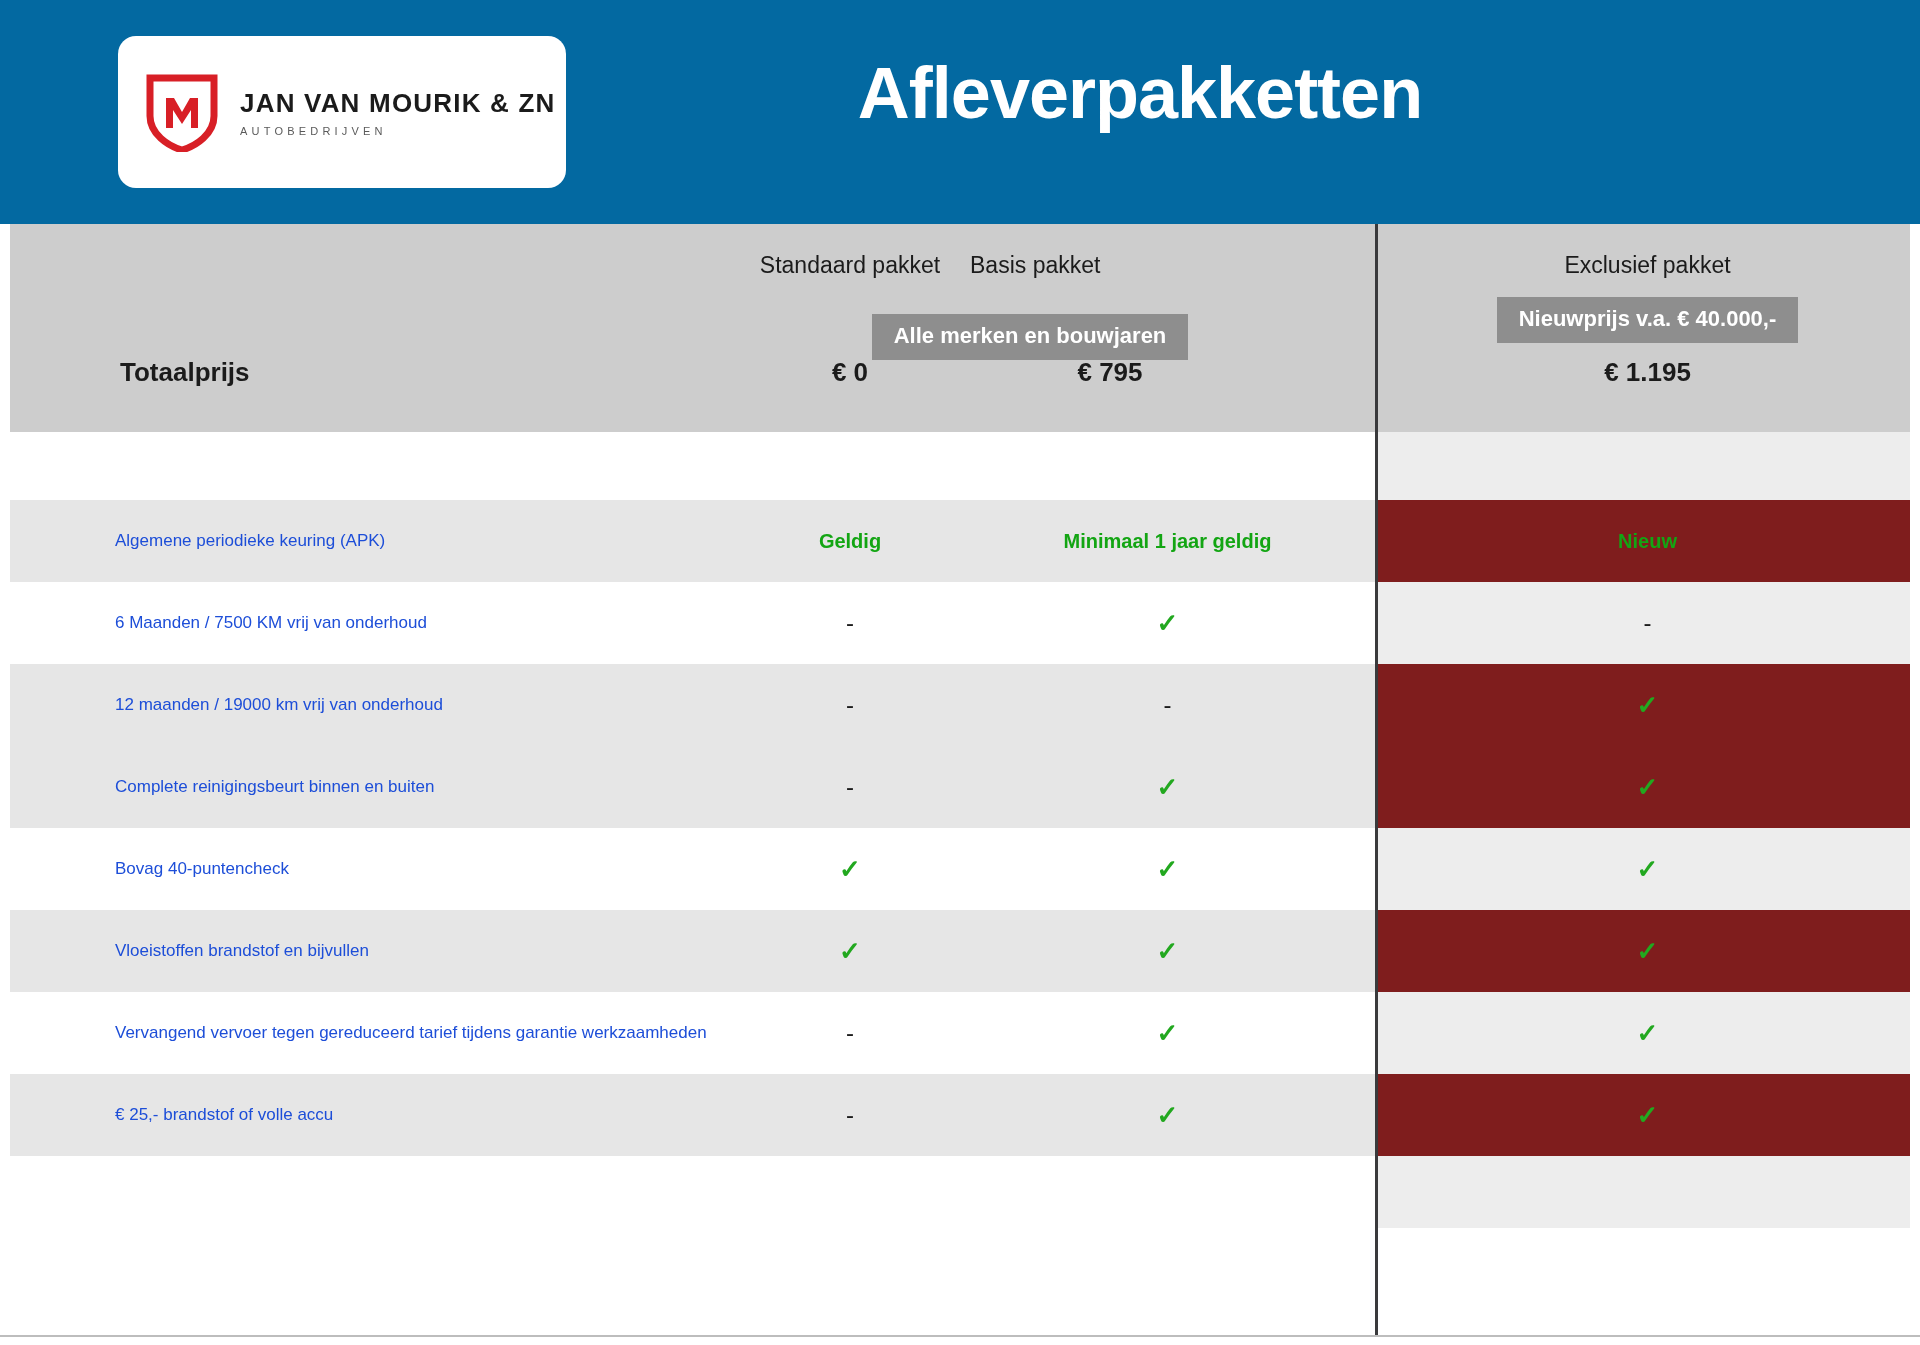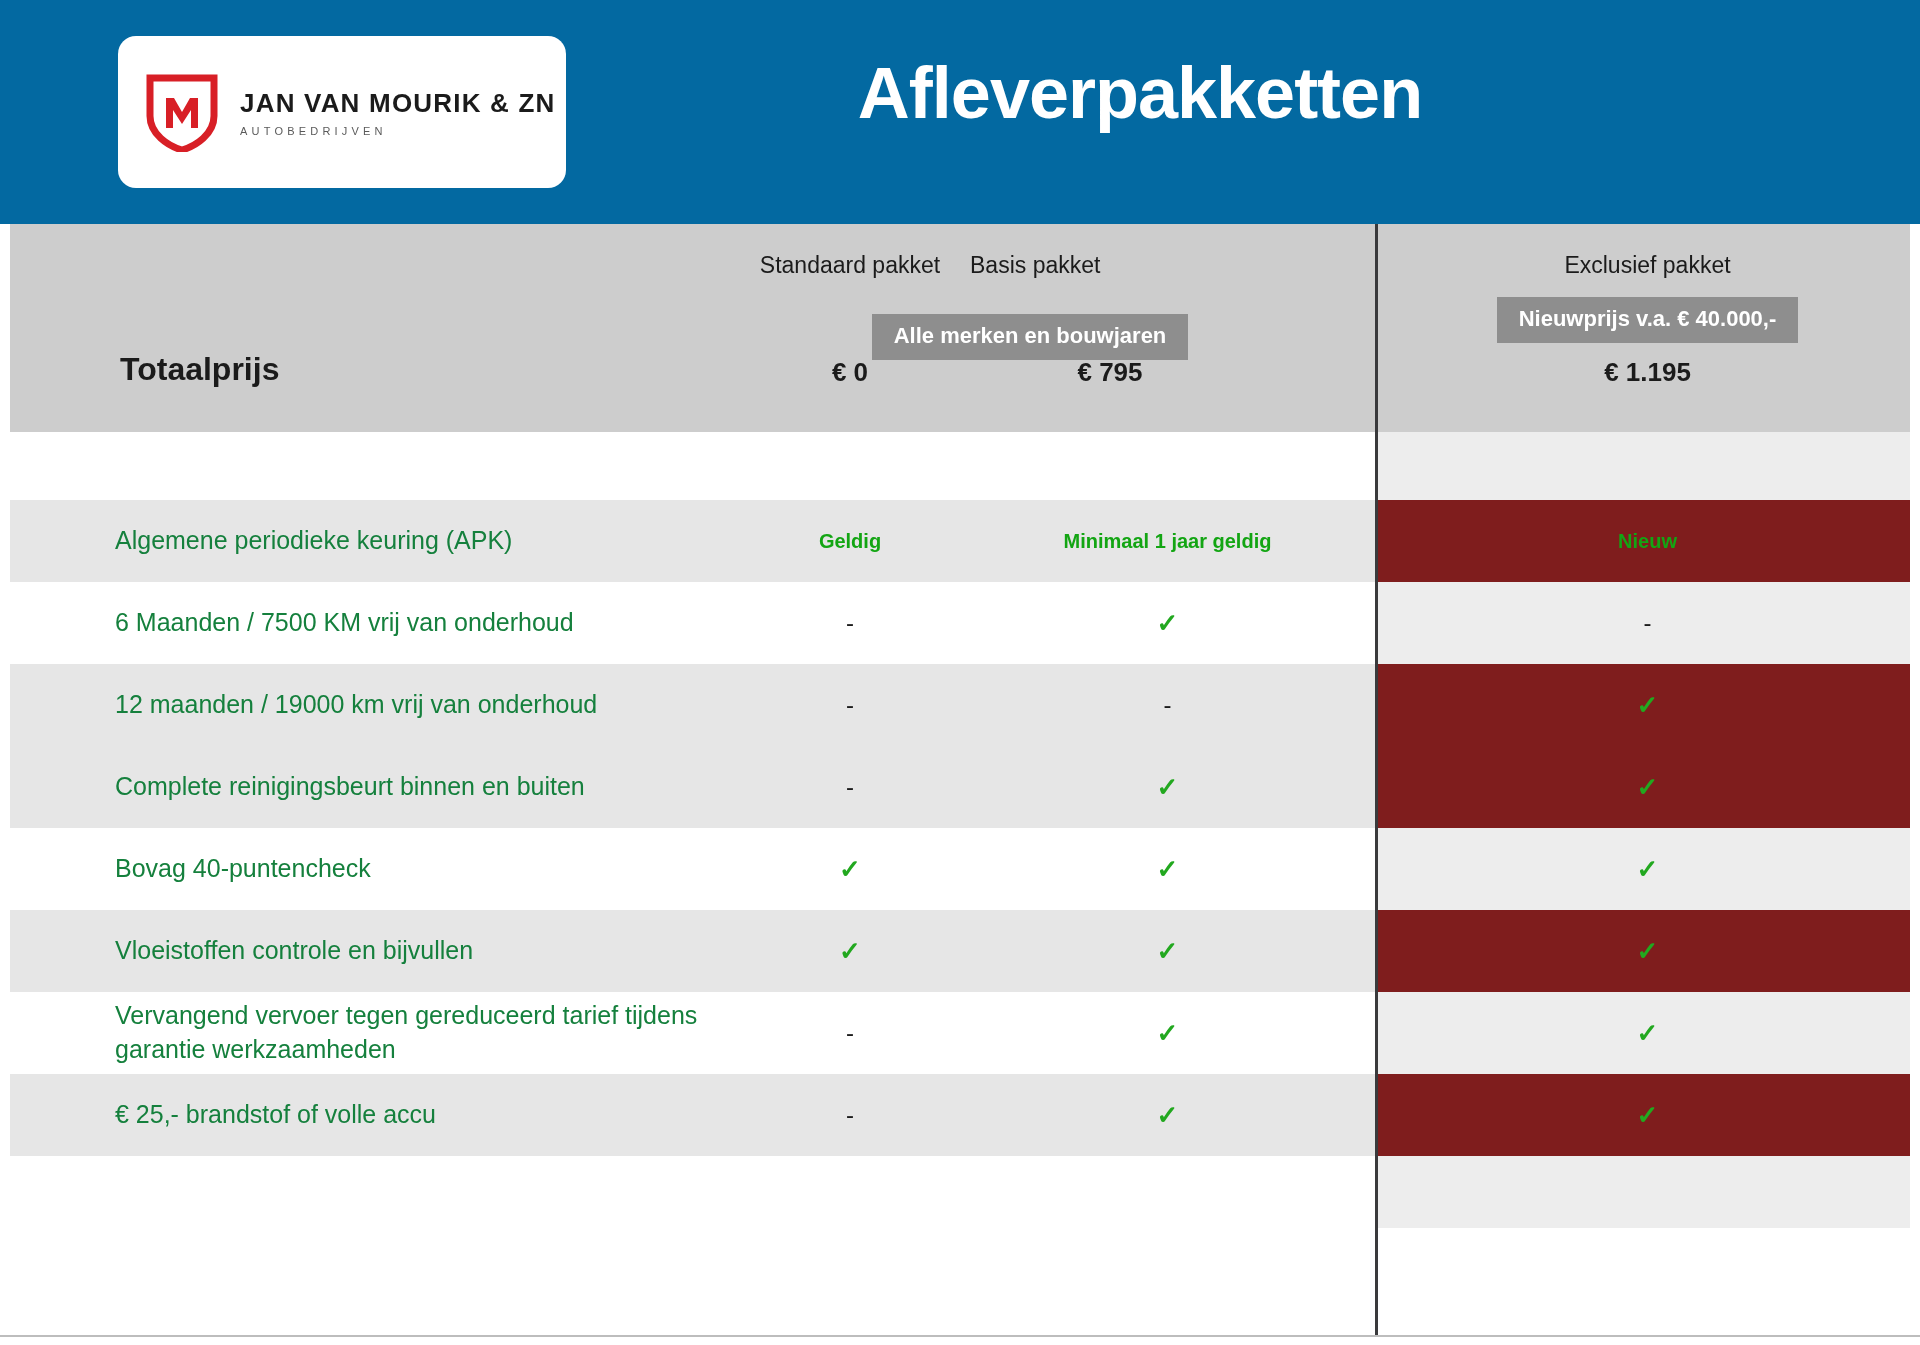--- a/index.html
+++ b/index.html
@@ -125,7 +125,7 @@
     margin-top: 18px;
   }
   .total-label {
-    font-size: 32px;
+    font-size: 26px;
     font-weight: bold;
     color: #1b1b1b;
     padding-left: 120px;

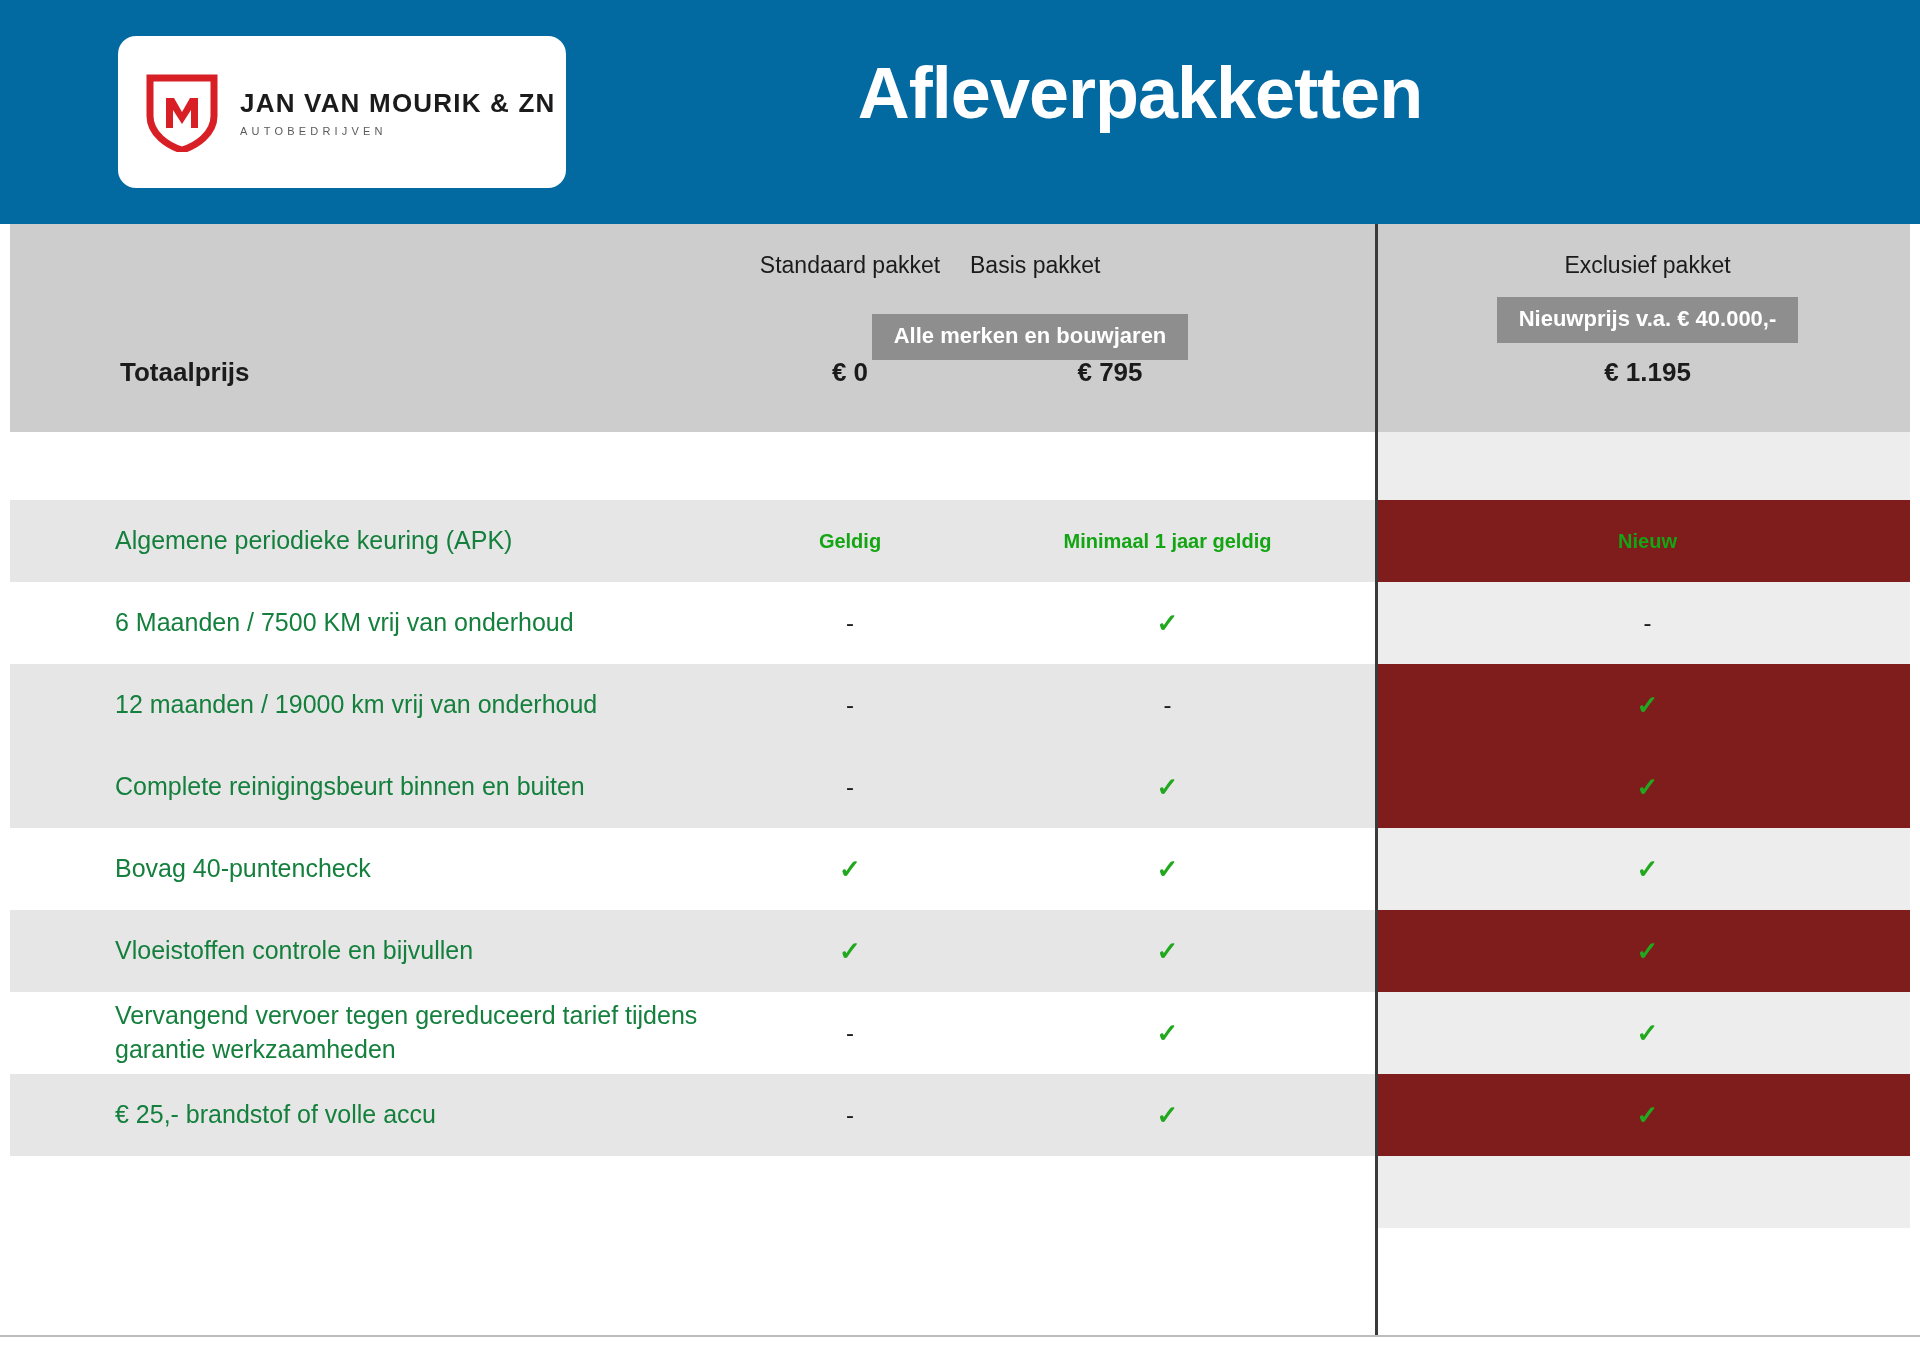--- a/index.html
+++ b/index.html
@@ -146,8 +146,8 @@
   tr.row td {
     height: 80px;
     vertical-align: middle;
-    font-size: 25px;
-    color: #15803d;
+    font-size: 17px;
+    color: #1d4ed8;
   }
   tr.row.alt td { background: #e6e6e6; }
   tr.row td.feature {

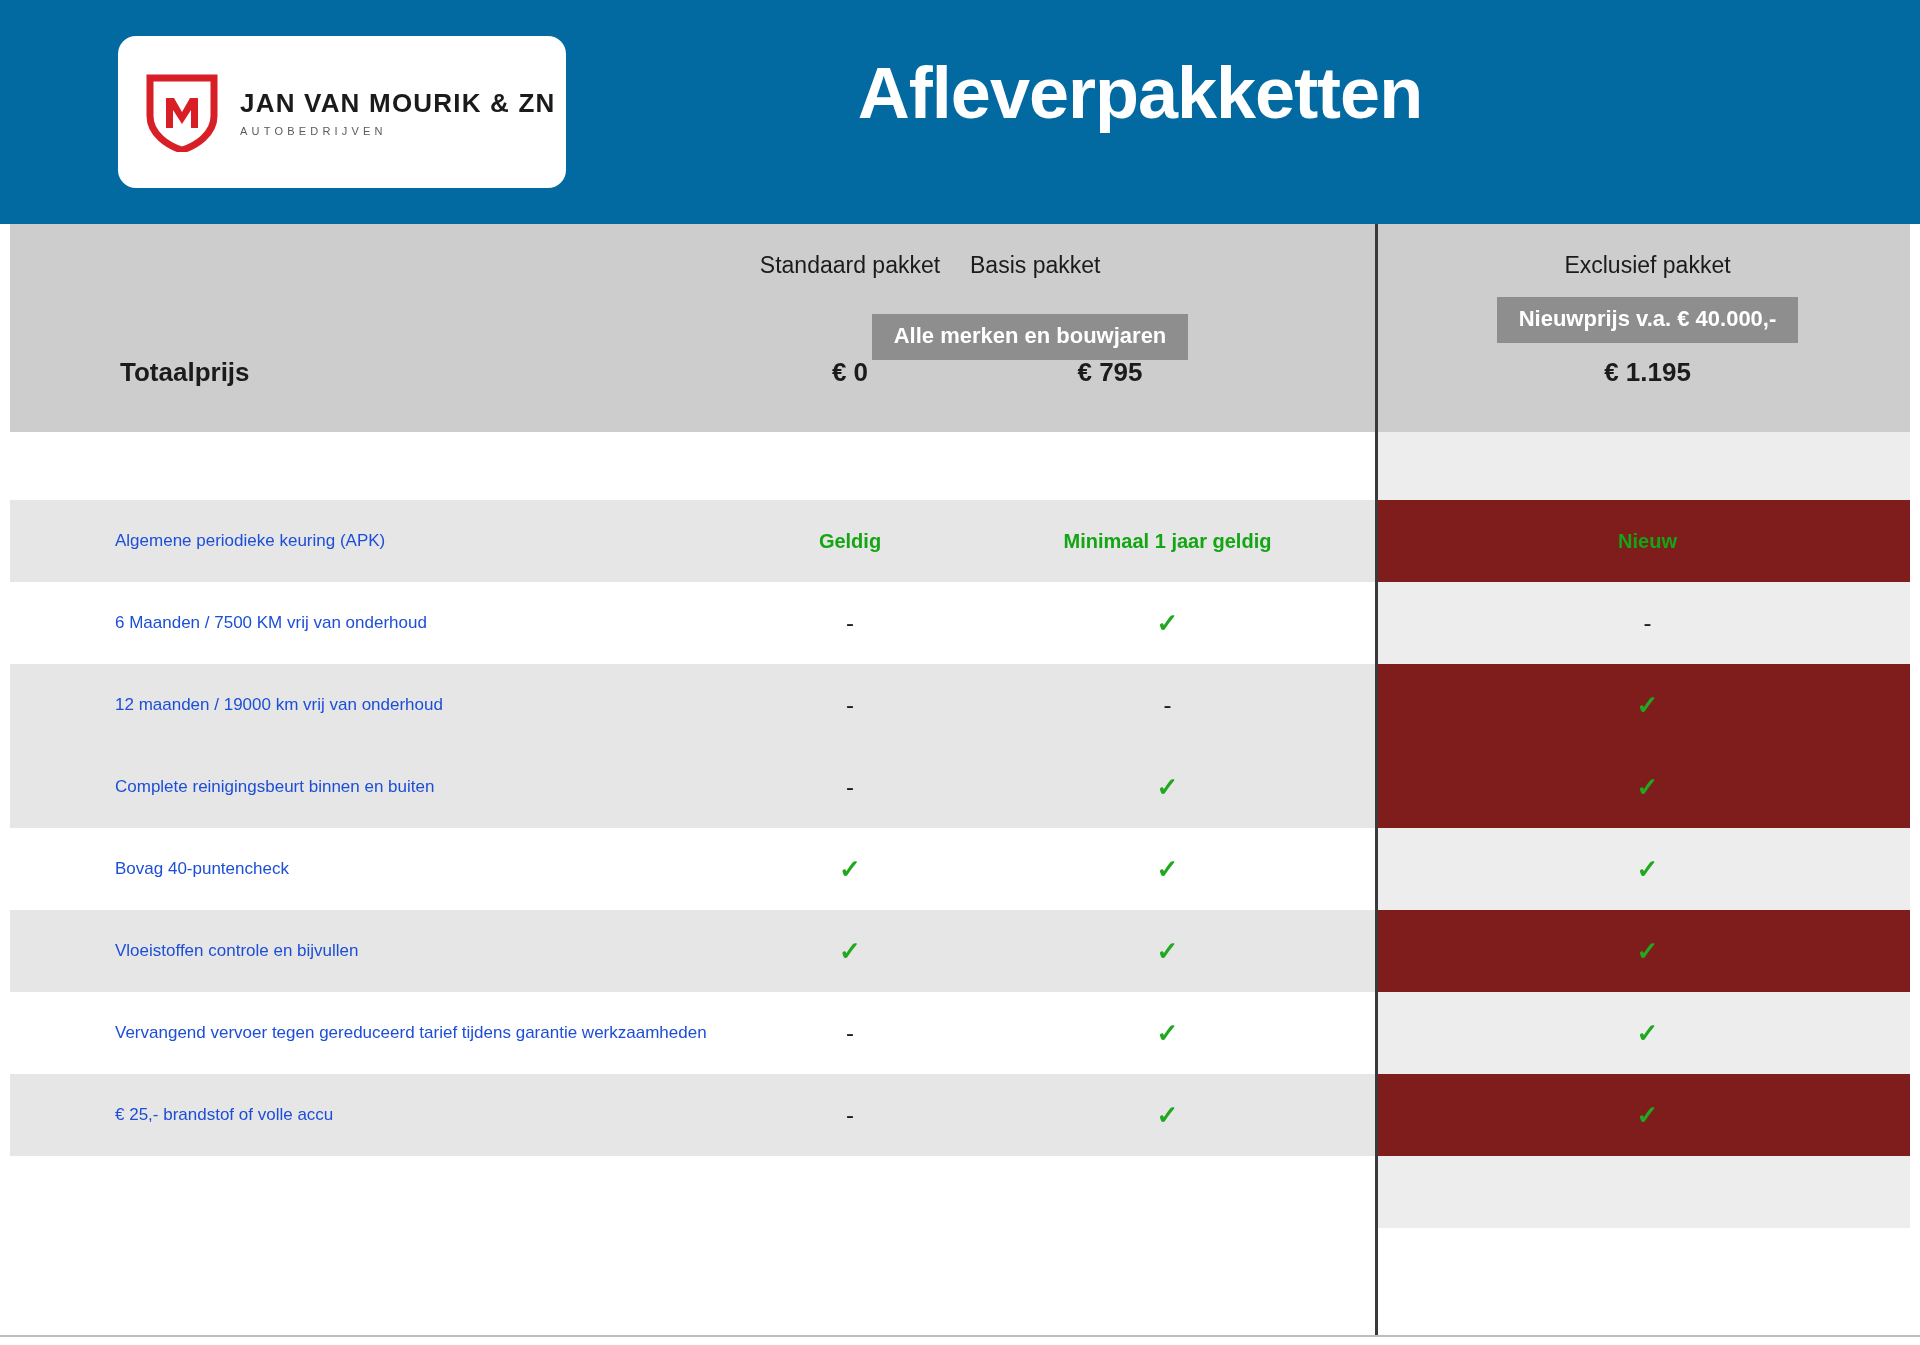--- a/index.html
+++ b/index.html
@@ -328,7 +328,7 @@
         </tr>
 
         <tr class="row alt">
-          <td class="feature">Vloeistoffen controle en bijvullen</td>
+          <td class="feature">Vloeistoffen brandstof en bijvullen</td>
           <td class="val"><span class="check">✓</span></td>
           <td class="val"><span class="check">✓</span></td>
           <td class="val excl-cell"><span class="check">✓</span></td>

